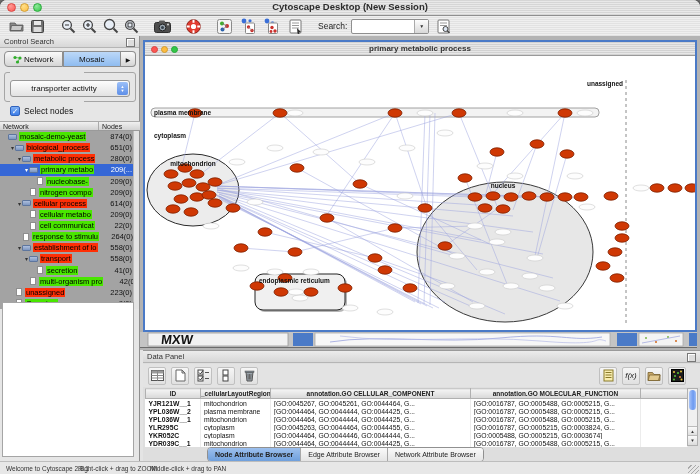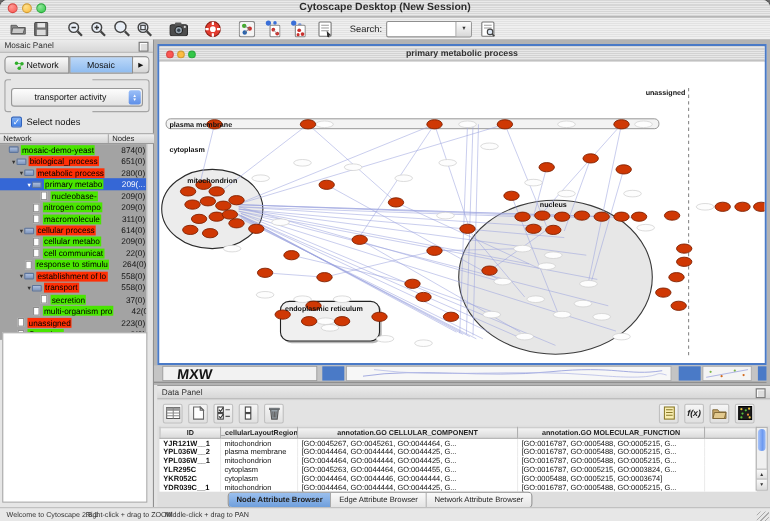--- a/index.html
+++ b/index.html
@@ -214,7 +214,7 @@
   </div>
 
   <div class="cpanel">
-    <div class="phead">Mosaic Panel</div>
+    <div class="phead">Control Search</div>
     <div class="floatico"></div>
     <div class="tabs">
       <div class="tab first">

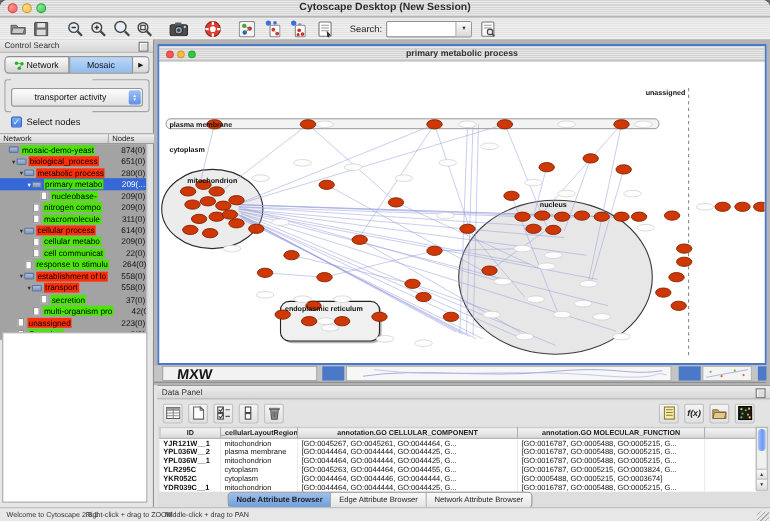--- a/index.html
+++ b/index.html
@@ -286,12 +286,6 @@
           <span class="file"></span>
           <span class="lbl green">nitrogen compo</span>
           <span class="cnt">209(0)</span>
-        </div>
-        <div class="trow">
-          <span class="arr" style="margin-left: 21px;"></span>
-          <span class="file"></span>
-          <span class="lbl green">macromolecule</span>
-          <span class="cnt">311(0)</span>
         </div>
         <div class="trow">
           <span class="arr" style="margin-left: 14px;">▾</span>

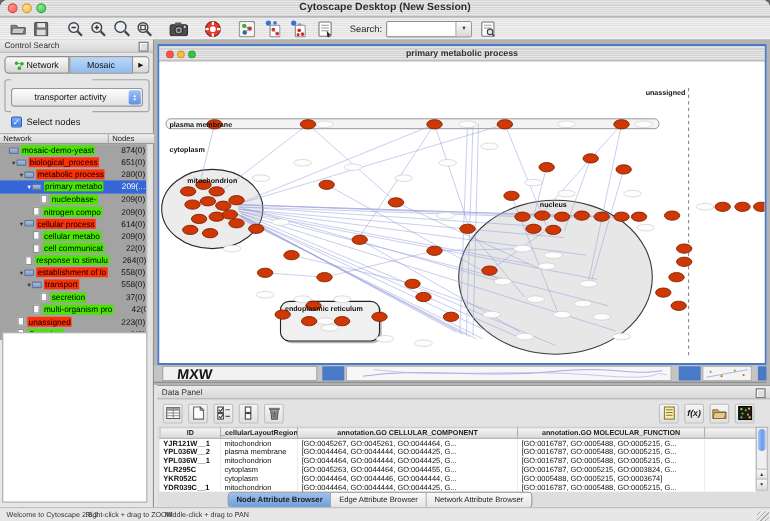--- a/index.html
+++ b/index.html
@@ -327,7 +327,7 @@
           <span class="arr" style="margin-left: 28px;"></span>
           <span class="file"></span>
           <span class="lbl green">secretion</span>
-          <span class="cnt">37(0)</span>
+          <span class="cnt">41(0)</span>
         </div>
         <div class="trow">
           <span class="arr" style="margin-left: 21px;"></span>

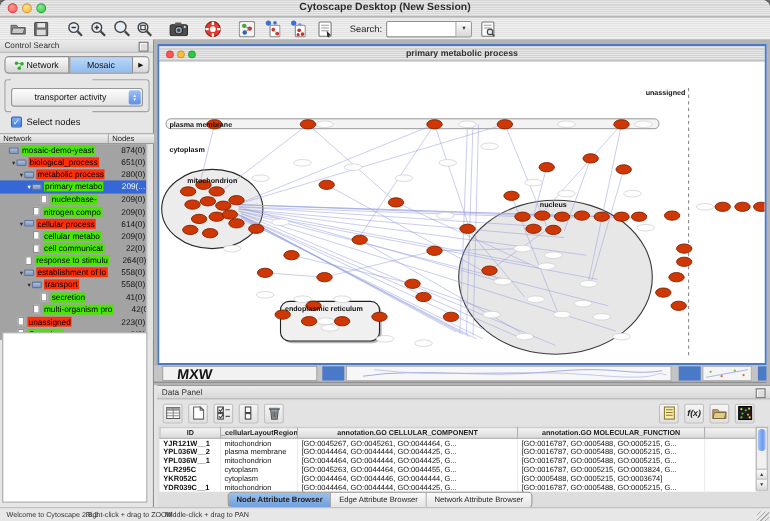--- a/index.html
+++ b/index.html
@@ -600,7 +600,7 @@
             </svg>
           </span>
         <span class="dico">
-            <span style="font-size:8px;font-style:italic;font-weight:bold;color:#222;">f(x)</span>
+            <span style="font-size:8px;font-style:italic;font-weight:normal;color:#222;">f(x)</span>
           </span>
         <span class="dico">
             <svg width="14" height="11">

